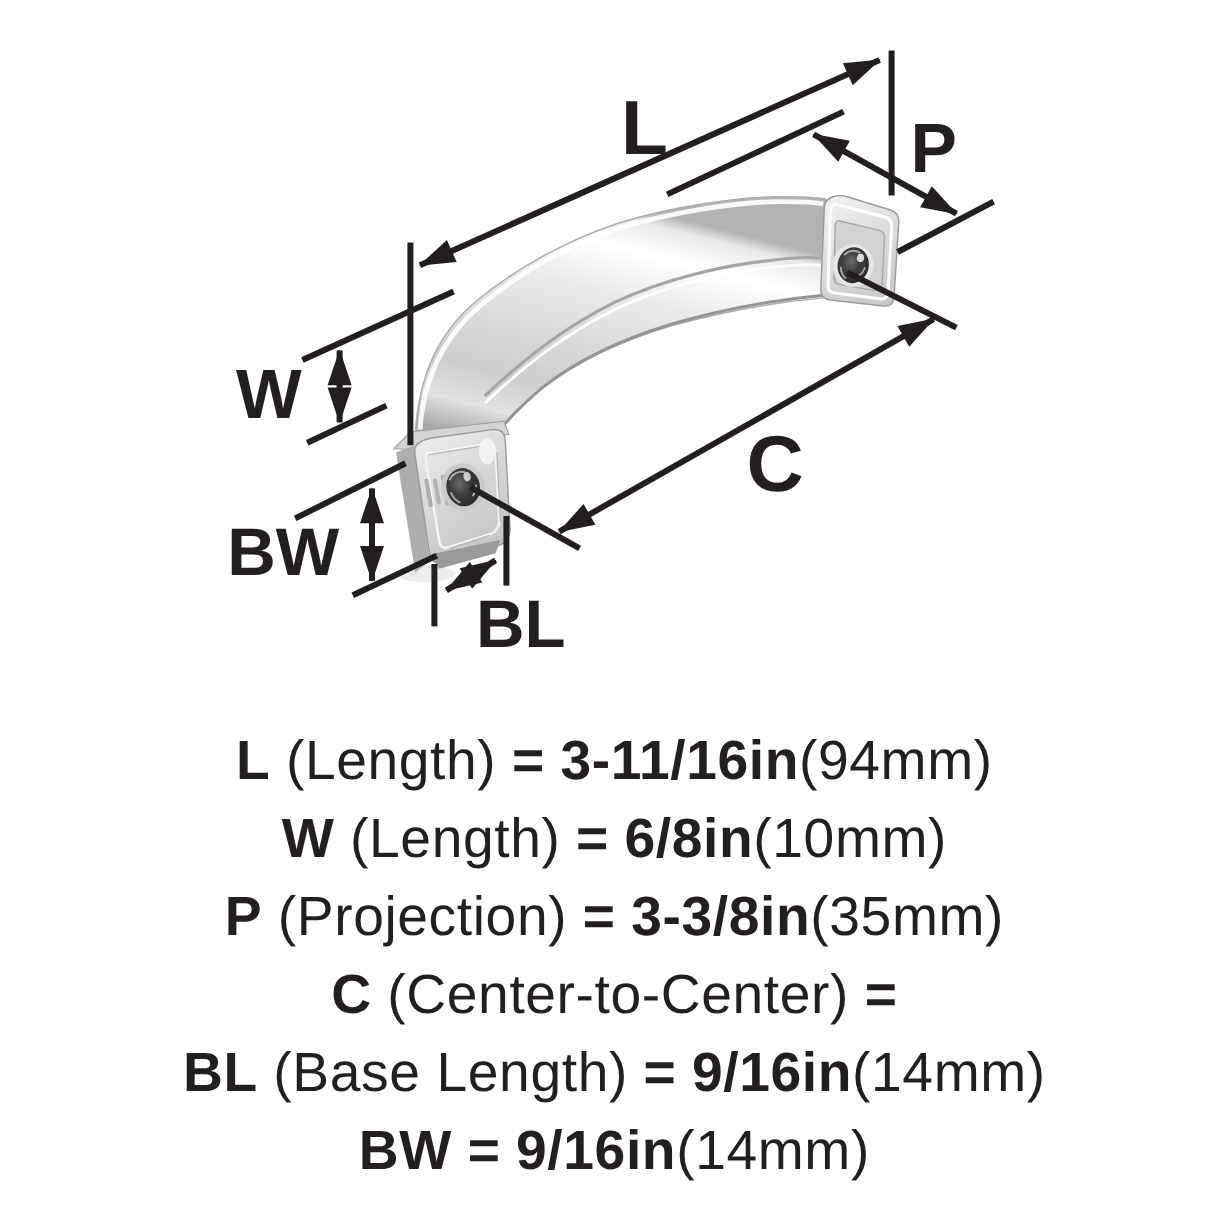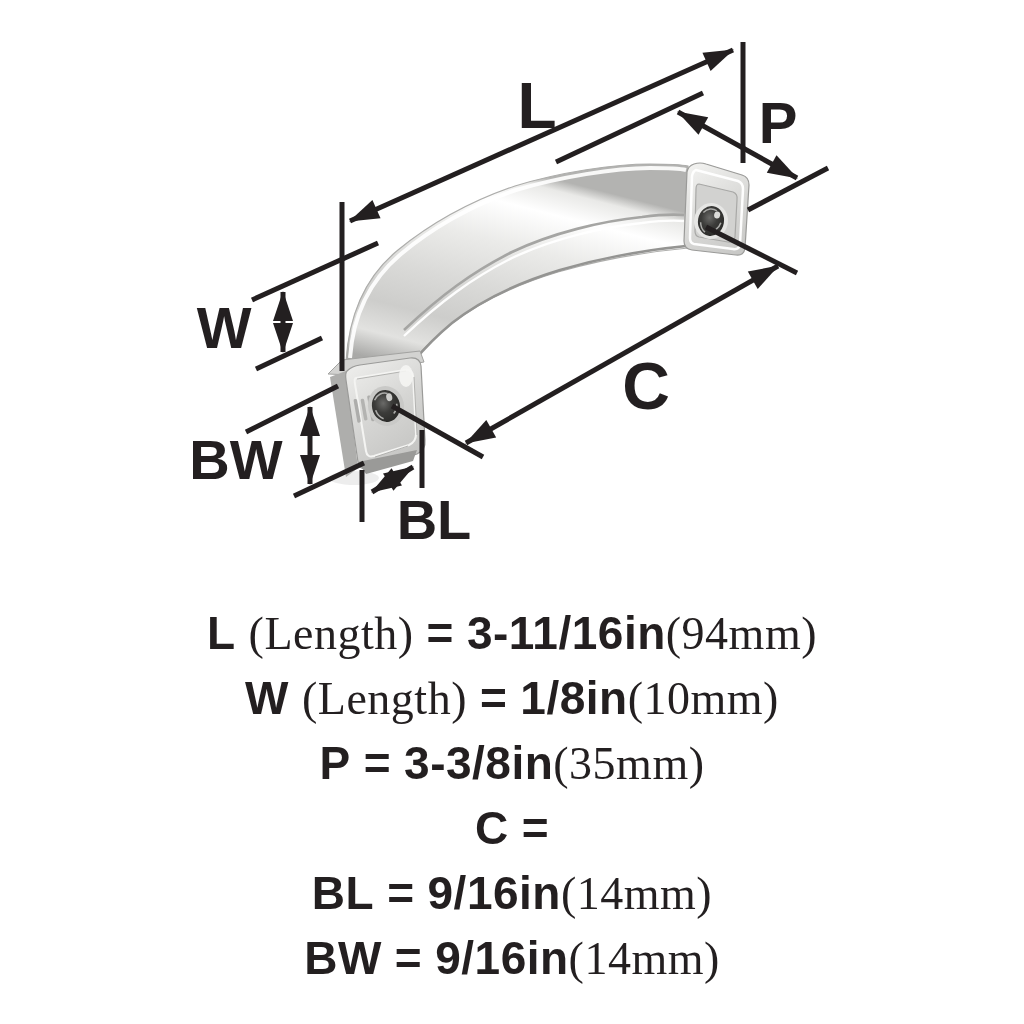--- a/index.html
+++ b/index.html
@@ -22,7 +22,7 @@
     font-size:46px;letter-spacing:.5px;white-space:nowrap;
   }
   .spec-line .b{font-weight:700;}
-  .spec-line .r{font-weight:400;font-family:Liberation Serif, serif;}
+  .spec-line .r{font-weight:400;}
   .vm{display:inline;}
   .vm .b,.vm .r{display:inline;}
 

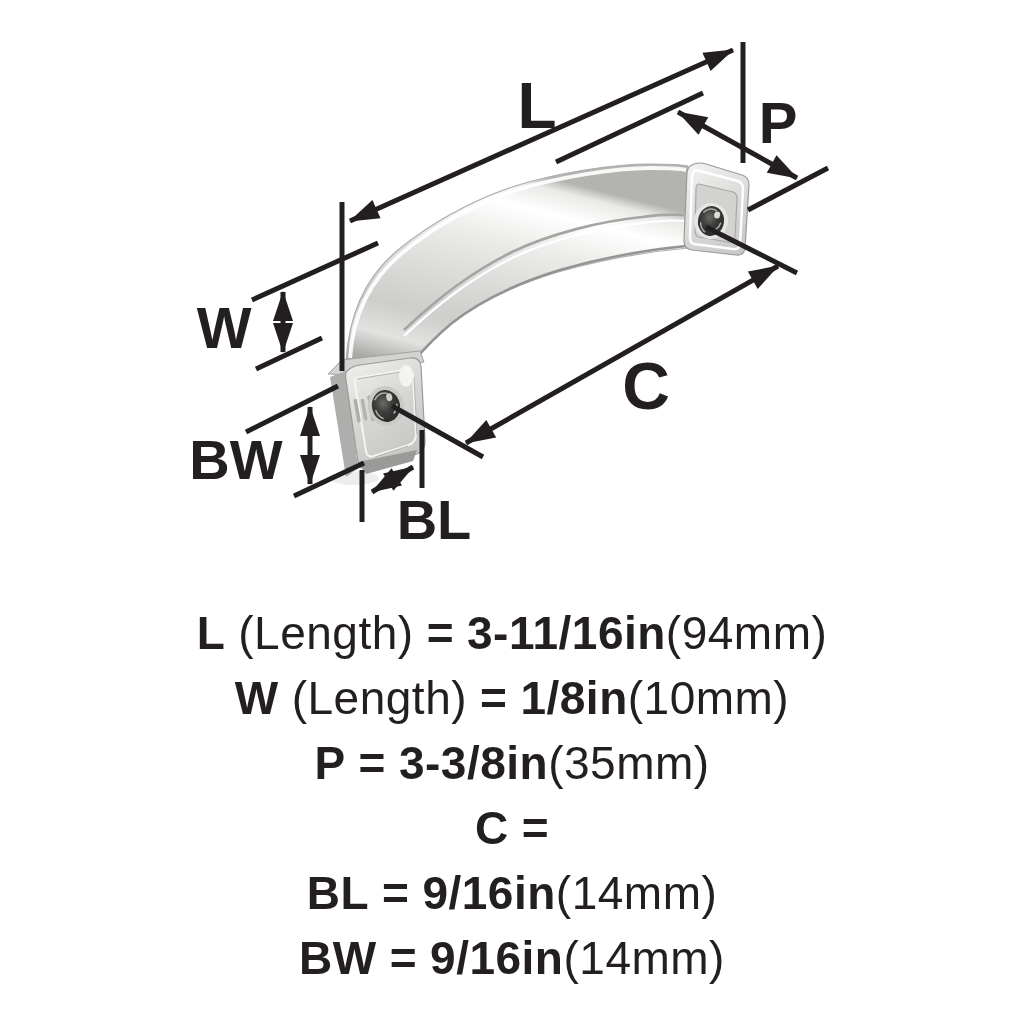--- a/index.html
+++ b/index.html
@@ -181,7 +181,7 @@
       <span class="b">W</span>
       <span class="r">(Length)</span>
       <span class="b">=</span>
-      <span class="vm"><span class="b">1/8in</span><span class="r">(10mm)</span></span>
+      <span class="vm"><span class="b">6/8in</span><span class="r">(10mm)</span></span>
     </div>
 
     <div class="spec-line">

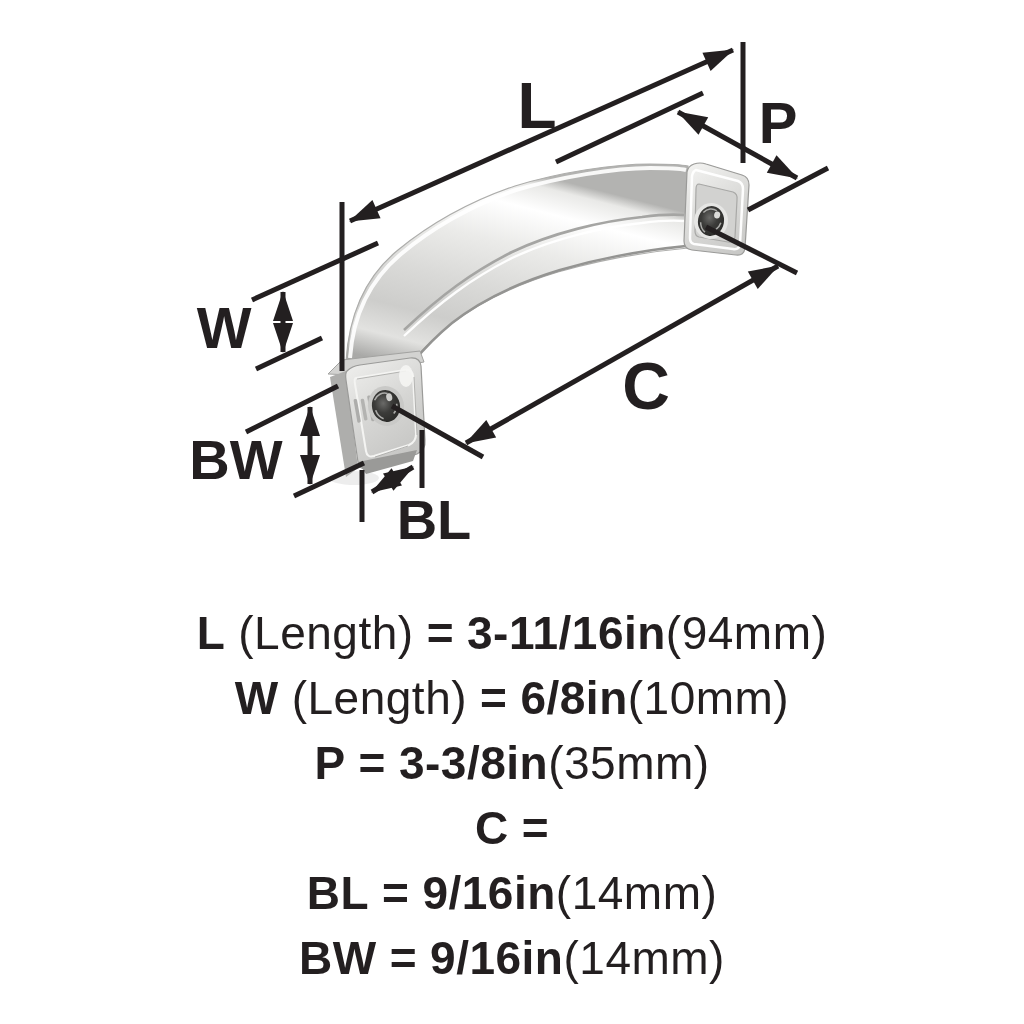--- a/index.html
+++ b/index.html
@@ -186,6 +186,7 @@
 
     <div class="spec-line">
       <span class="b">P</span>
+      <span class="r">(Projection)</span>
       <span class="b">=</span>
       <span class="vm"><span class="b">3-3/8in</span><span class="r">(35mm)</span></span>
     </div>

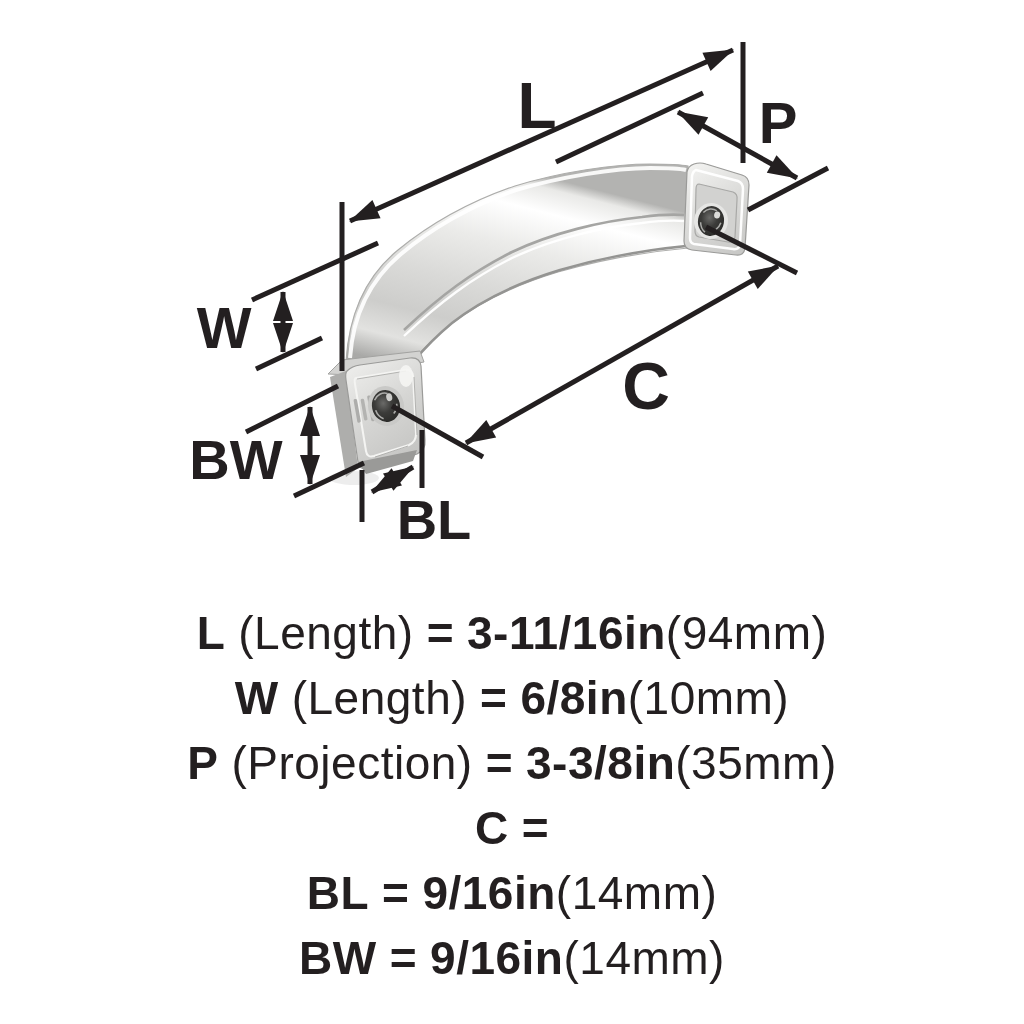--- a/index.html
+++ b/index.html
@@ -193,6 +193,7 @@
 
     <div class="spec-line">
       <span class="b">C</span>
+      <span class="r">(Center-to-Center)</span>
       <span class="b">=</span>
     </div>
 

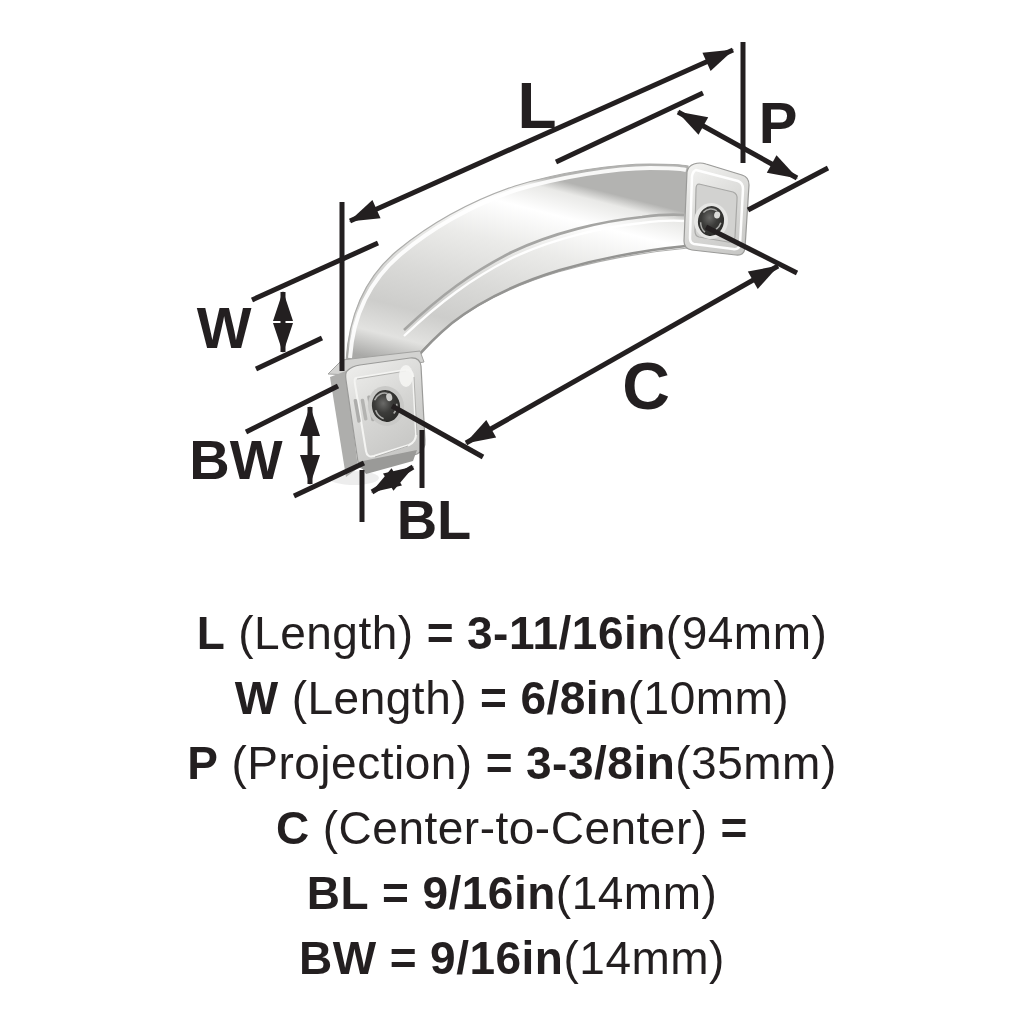--- a/index.html
+++ b/index.html
@@ -199,6 +199,7 @@
 
     <div class="spec-line">
       <span class="b">BL</span>
+      <span class="r">(Base Length)</span>
       <span class="b">=</span>
       <span class="vm"><span class="b">9/16in</span><span class="r">(14mm)</span></span>
     </div>

